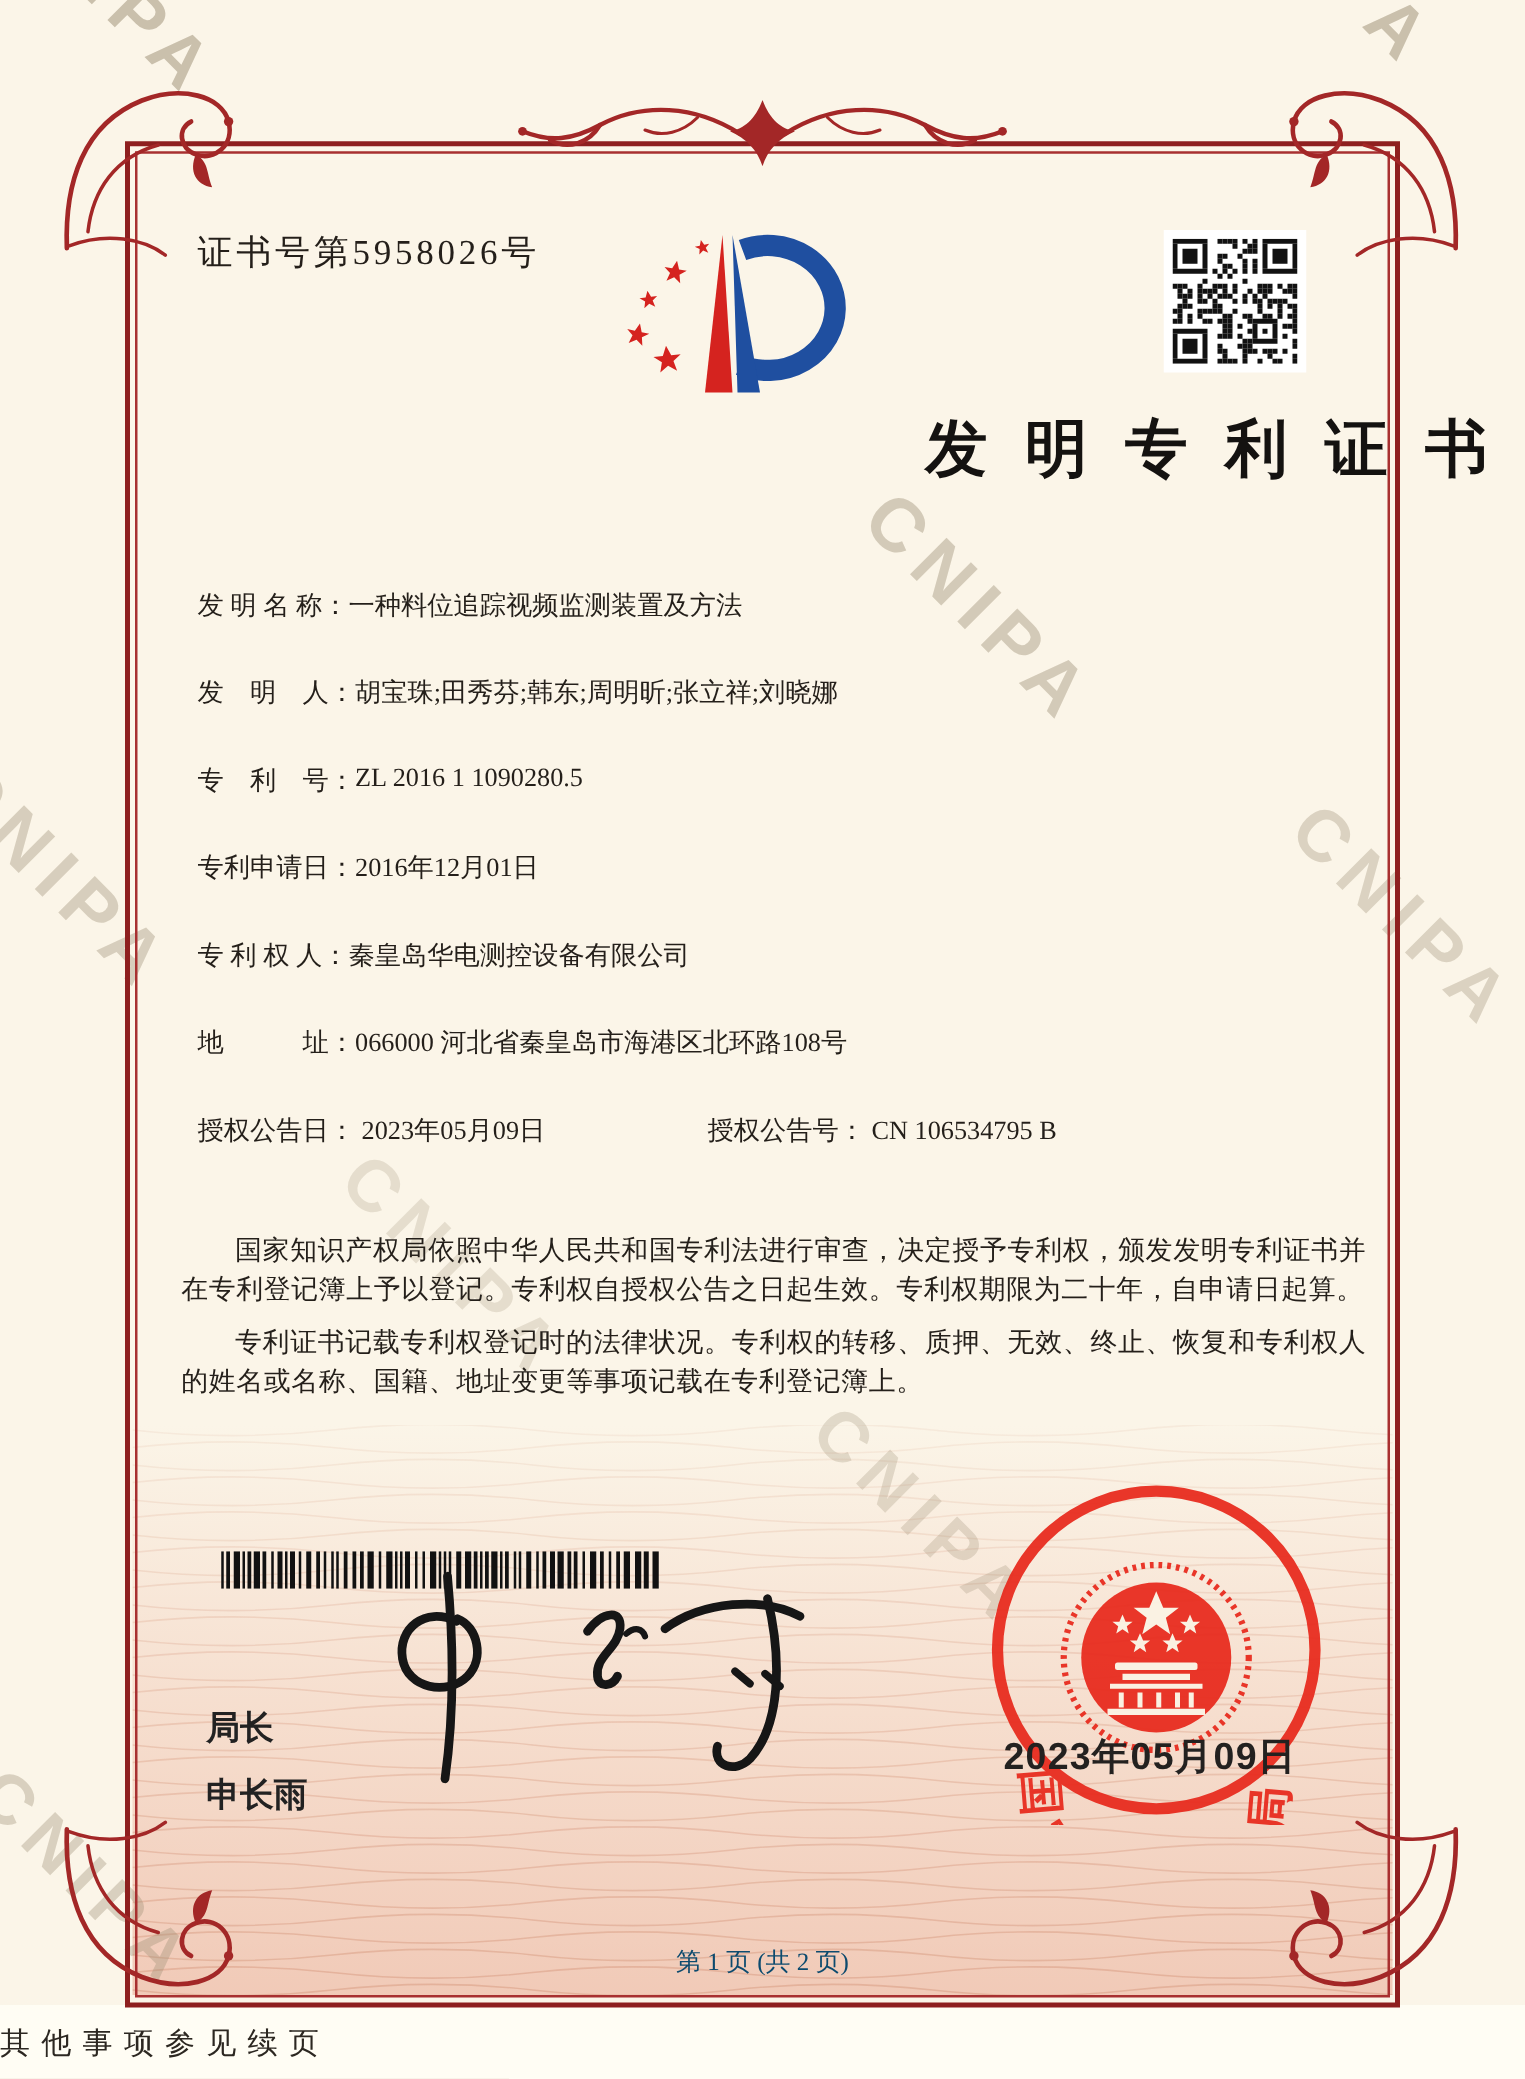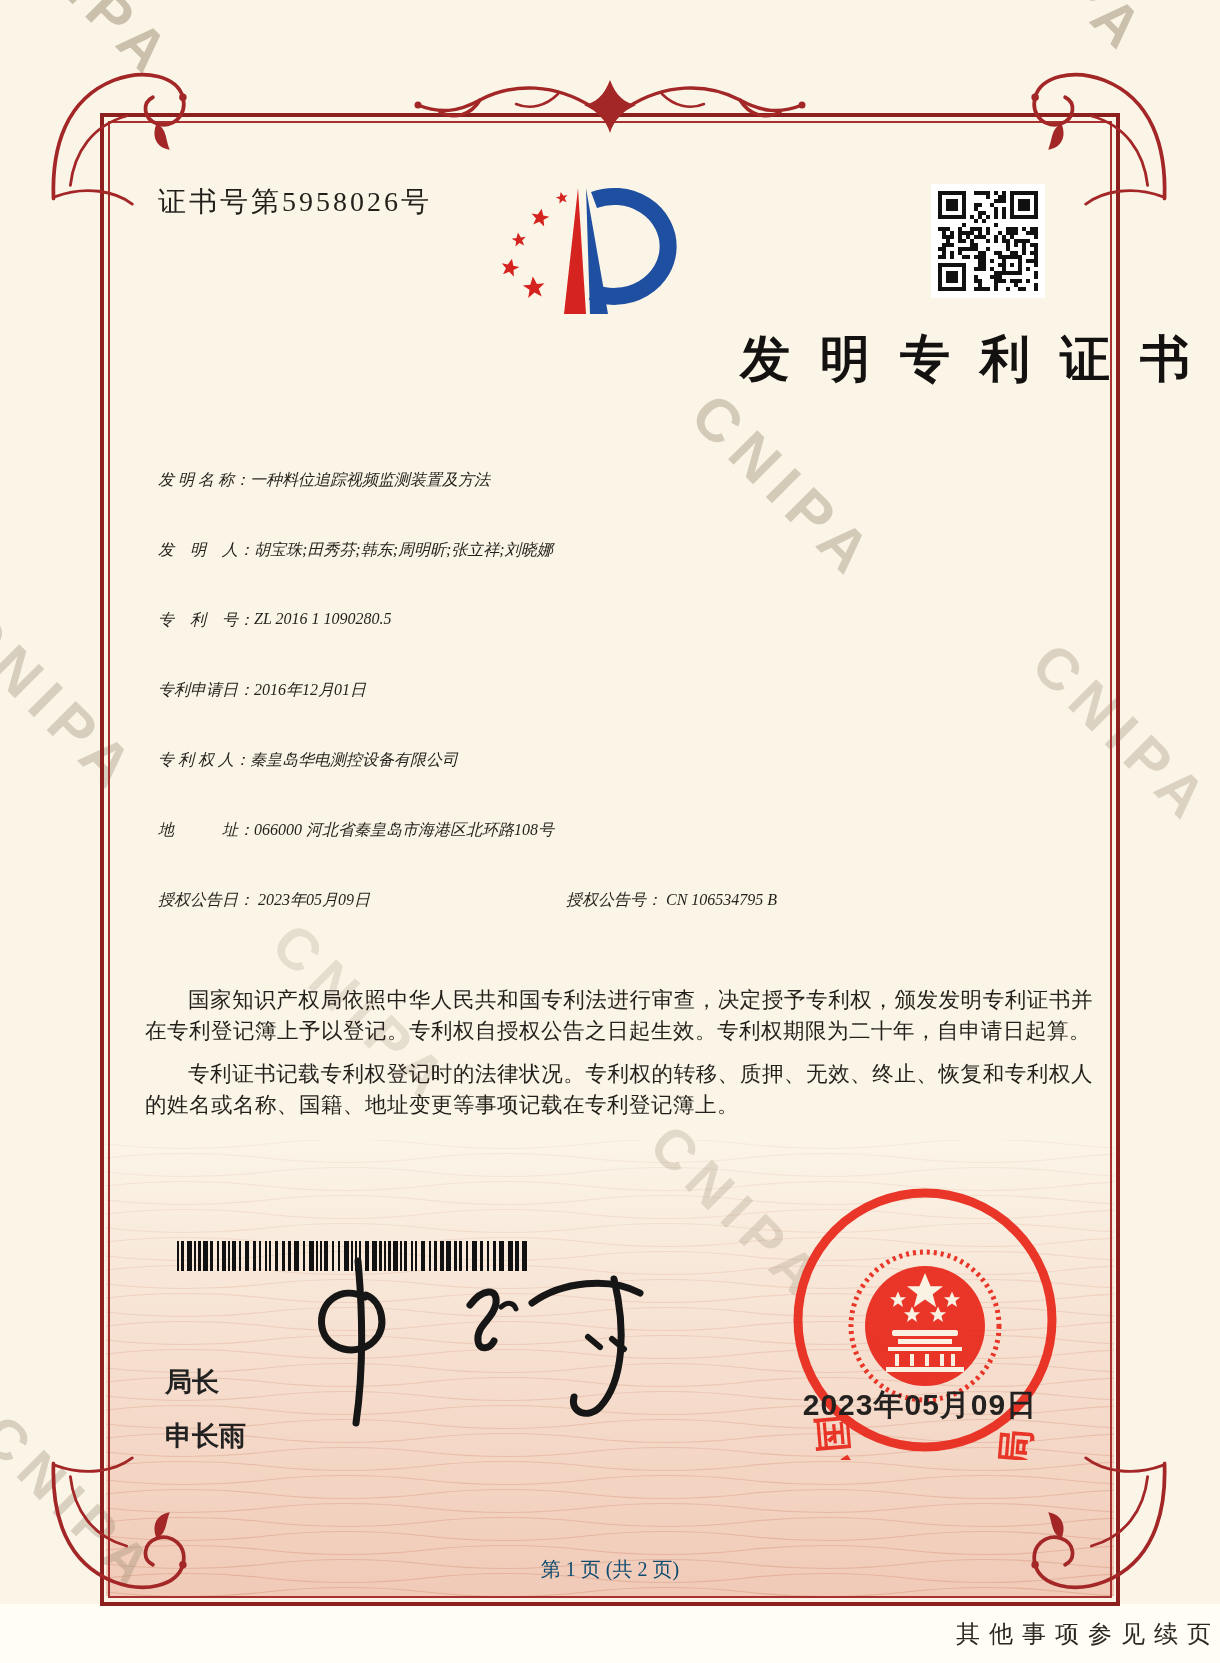--- a/index.html
+++ b/index.html
@@ -27,7 +27,7 @@
   .doc-title{position:absolute;left:0;top:326px;width:1220px;text-align:right;z-index:3;
     font-size:50px;font-weight:bold;letter-spacing:30px;text-indent:30px;color:#141210;}
   
-  .fields{position:absolute;left:158px;top:470px;width:930px;z-index:3;font-size:16px;font-style:italic;}
+  .fields{position:absolute;left:158px;top:470px;width:930px;z-index:3;font-size:21px;}
   .frow{height:70px;display:flex;align-items:flex-start;white-space:nowrap;}
   .flabel{flex:none;}
   .fvalue{}

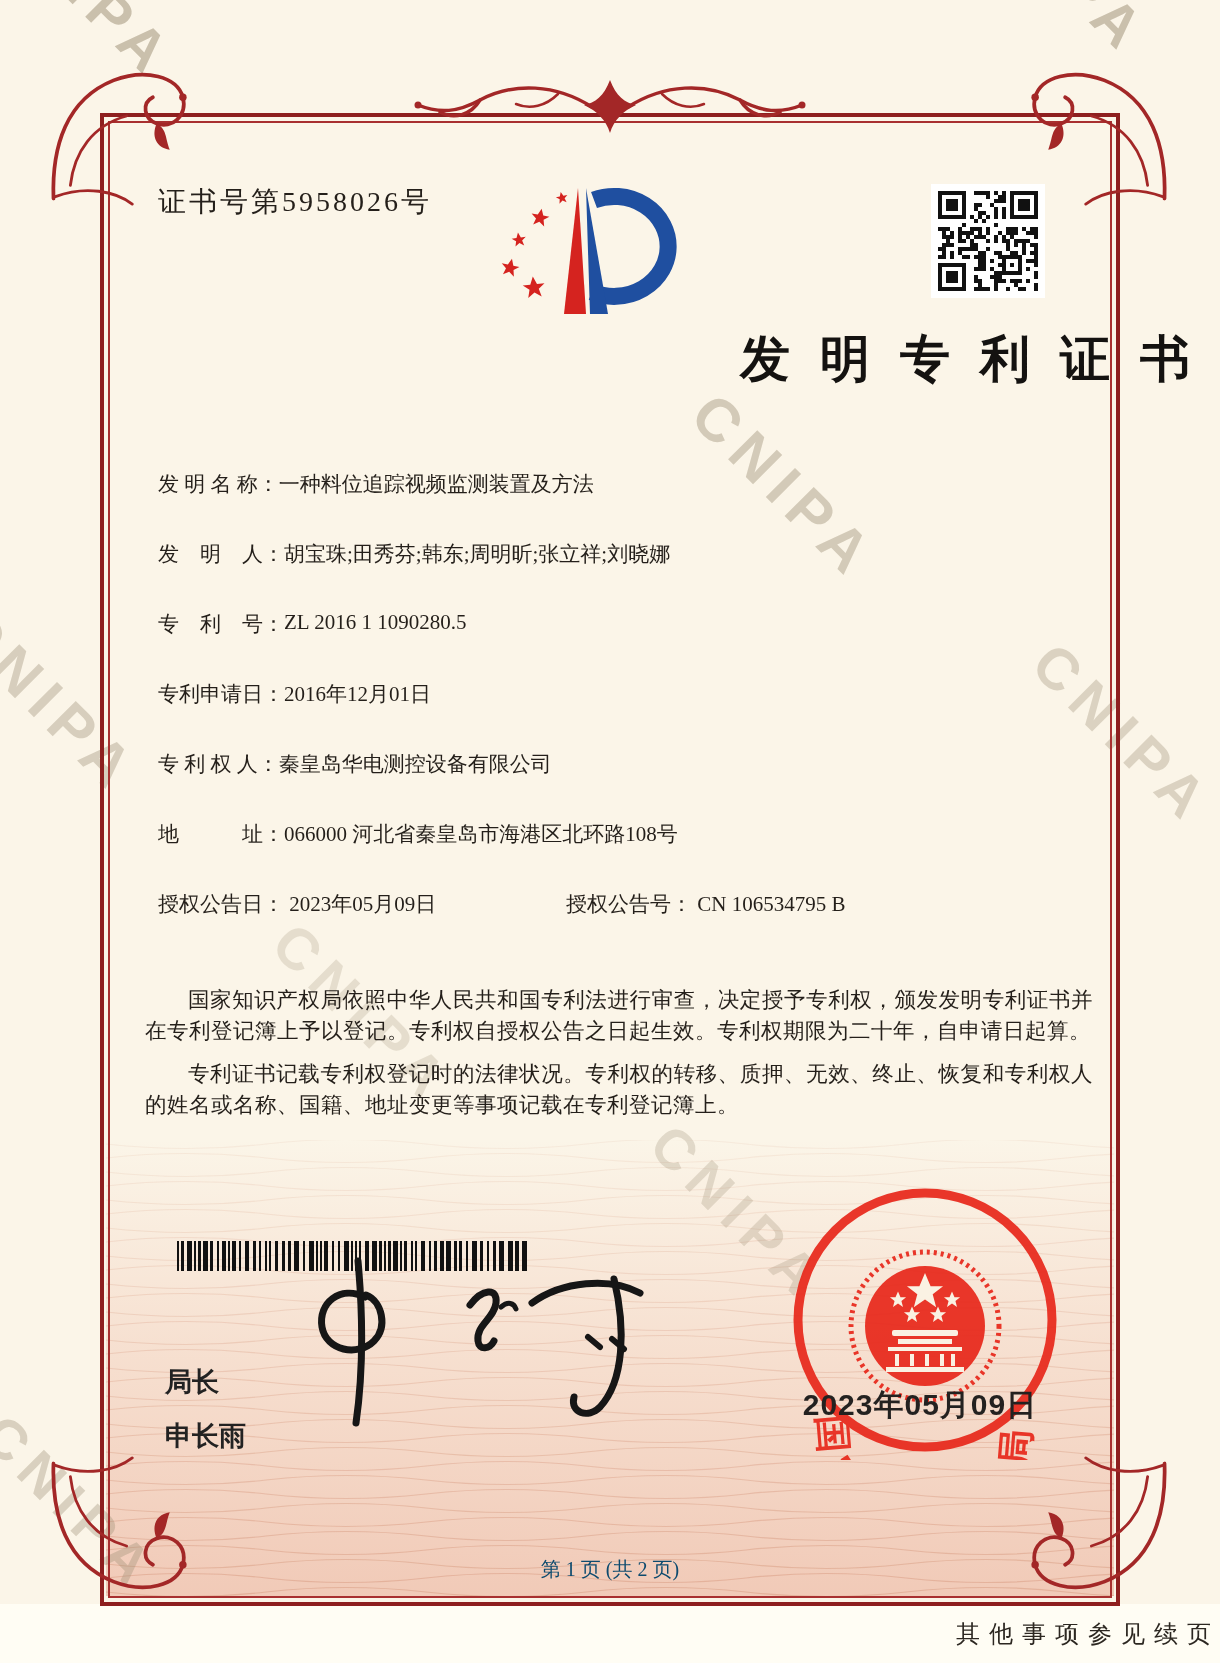--- a/index.html
+++ b/index.html
@@ -46,7 +46,7 @@
   .seal{position:absolute;left:785px;top:1180px;z-index:4;line-height:0;}
   
   .page-num{position:absolute;left:0;top:1556px;width:1220px;text-align:center;font-size:20px;z-index:3;color:#0c4a6e;}
-  .cont-note{position:absolute;left:0;top:1618px;width:1220px;text-align:right;font-size:24px;
+  .cont-note{position:absolute;left:0;top:1618px;width:1220px;text-align:left;font-size:24px;
     letter-spacing:9px;z-index:3;color:#2c2721;}
   
   .orn{position:absolute;z-index:6;line-height:0;pointer-events:none;}

